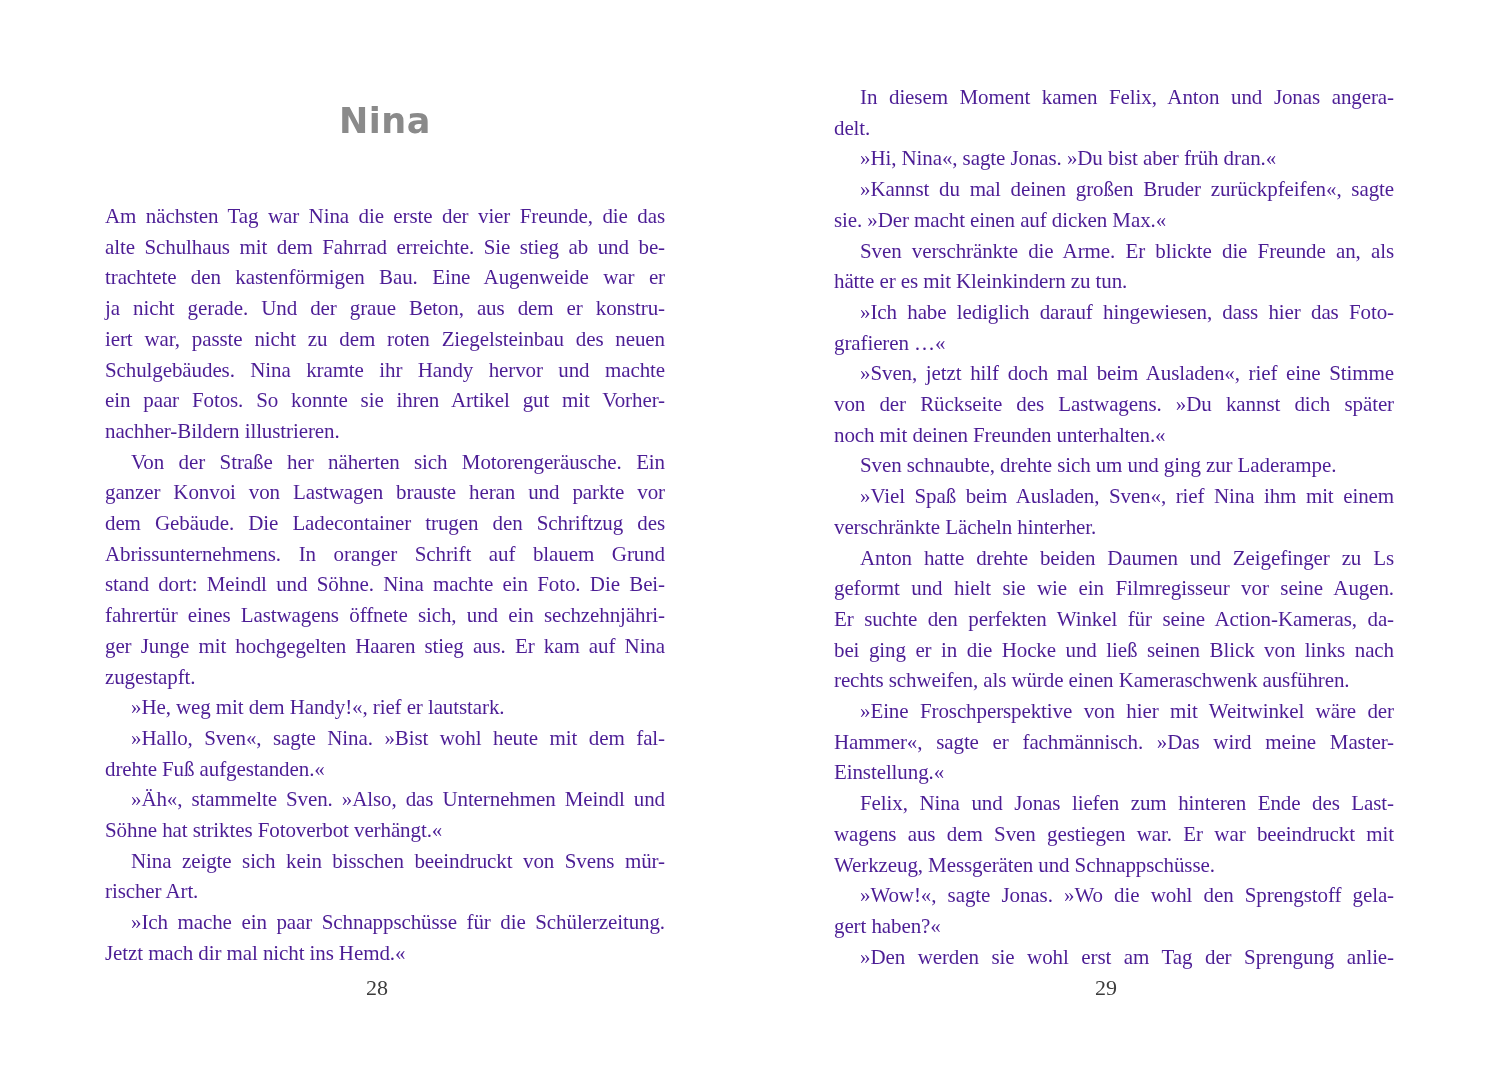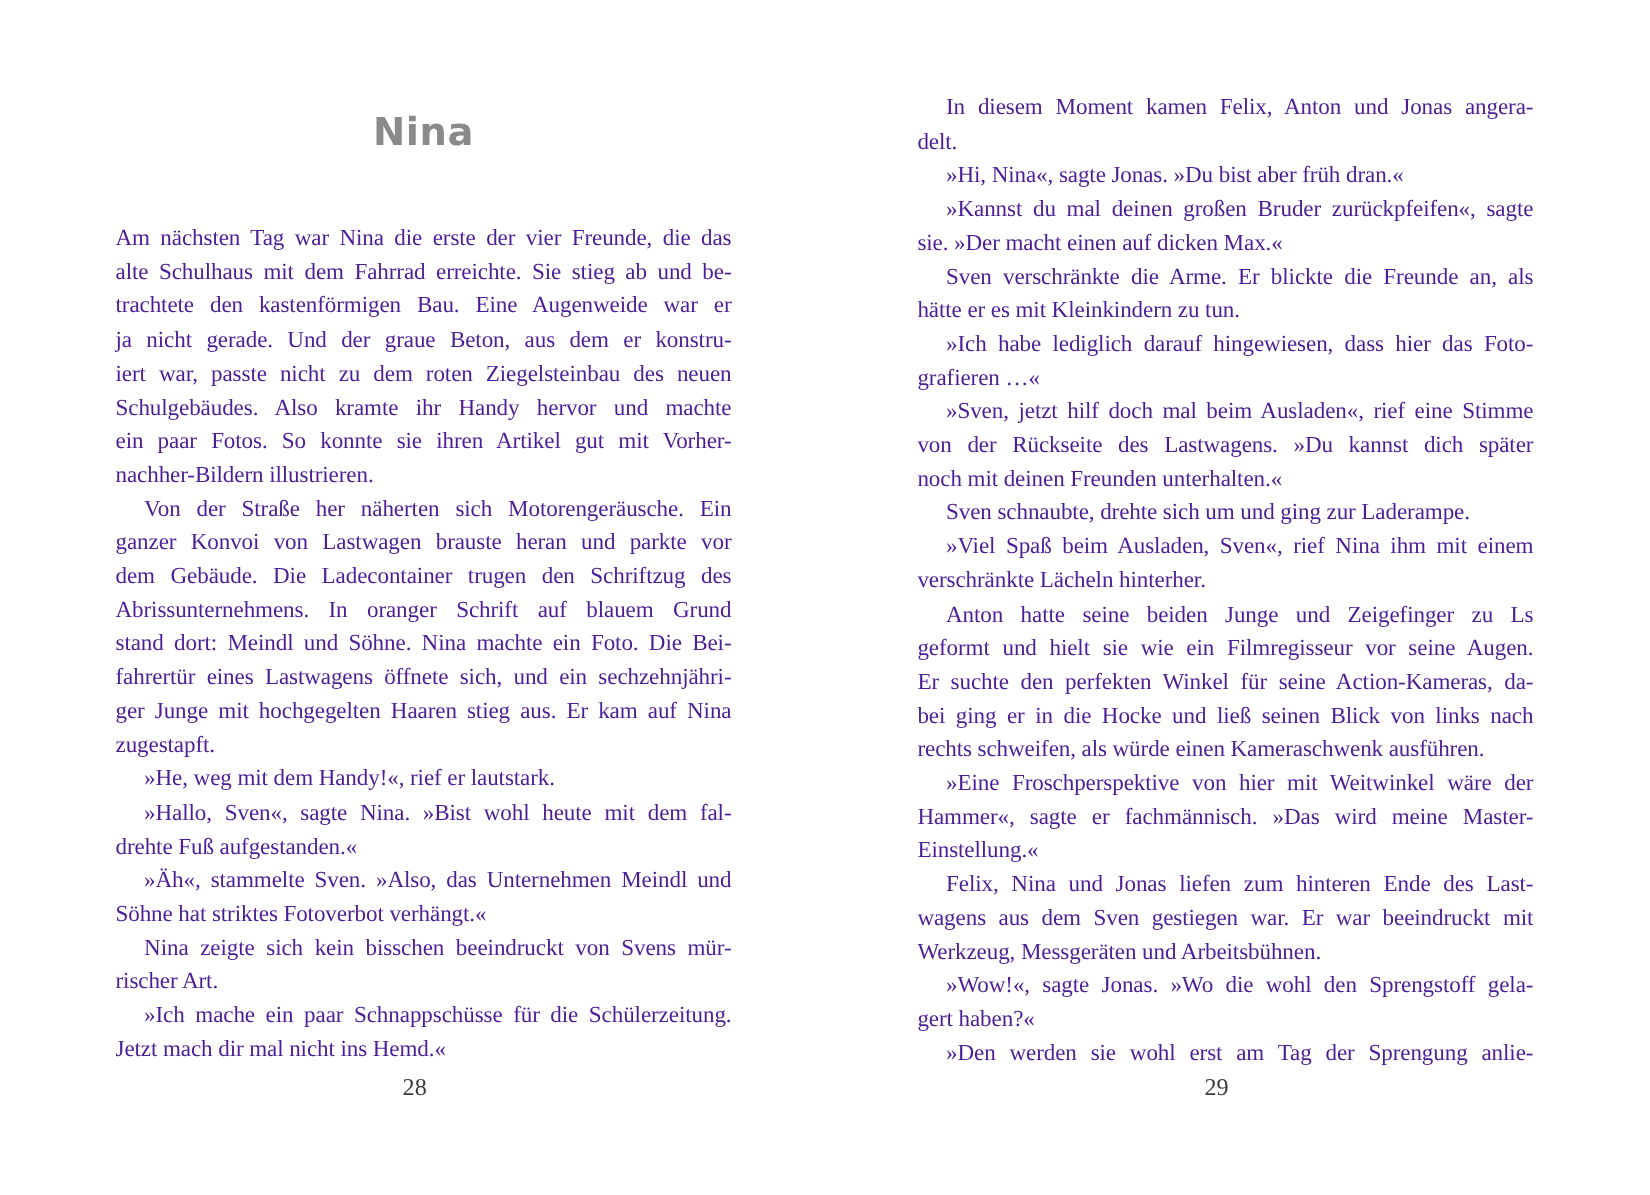--- a/index.html
+++ b/index.html
@@ -65,7 +65,7 @@
         <span class="l j">trachtete den kastenförmigen Bau. Eine Augenweide war er</span>
         <span class="l j">ja nicht gerade. Und der graue Beton, aus dem er konstru-</span>
         <span class="l j">iert war, passte nicht zu dem roten Ziegelsteinbau des neuen</span>
-        <span class="l j">Schulgebäudes. Also kramte ihr Handy hervor und machte</span>
+        <span class="l j">Schulgebäudes. Nina kramte ihr Handy hervor und machte</span>
         <span class="l j">ein paar Fotos. So konnte sie ihren Artikel gut mit Vorher-</span>
         <span class="l">nachher-Bildern illustrieren.</span>
       </p>

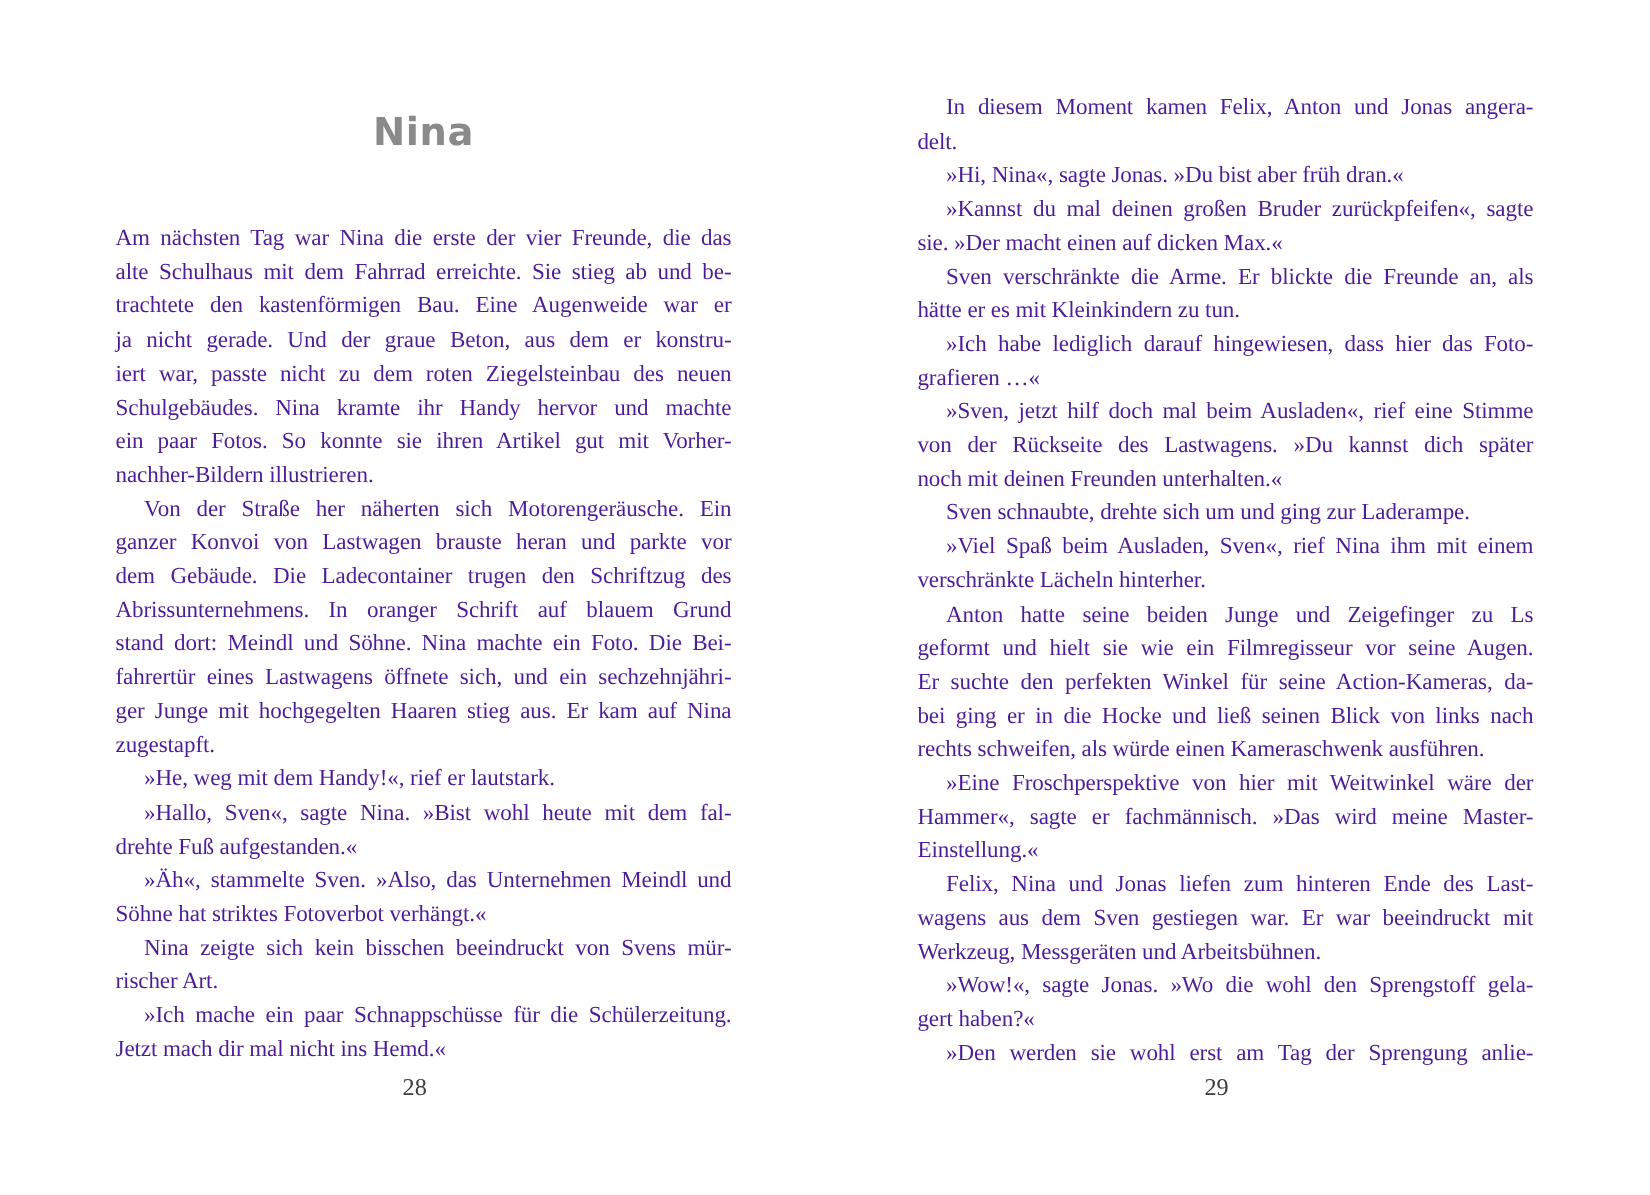--- a/index.html
+++ b/index.html
@@ -137,7 +137,7 @@
         <span class="l">verschränkte Lächeln hinterher.</span>
       </p>
       <p class="para">
-        <span class="l j i">Anton hatte seine beiden Junge und Zeigefinger zu Ls</span>
+        <span class="l j i">Anton hatte drehte beiden Daumen und Zeigefinger zu Ls</span>
         <span class="l j">geformt und hielt sie wie ein Filmregisseur vor seine Augen.</span>
         <span class="l j">Er suchte den perfekten Winkel für seine Action-Kameras, da-</span>
         <span class="l j">bei ging er in die Hocke und ließ seinen Blick von links nach</span>

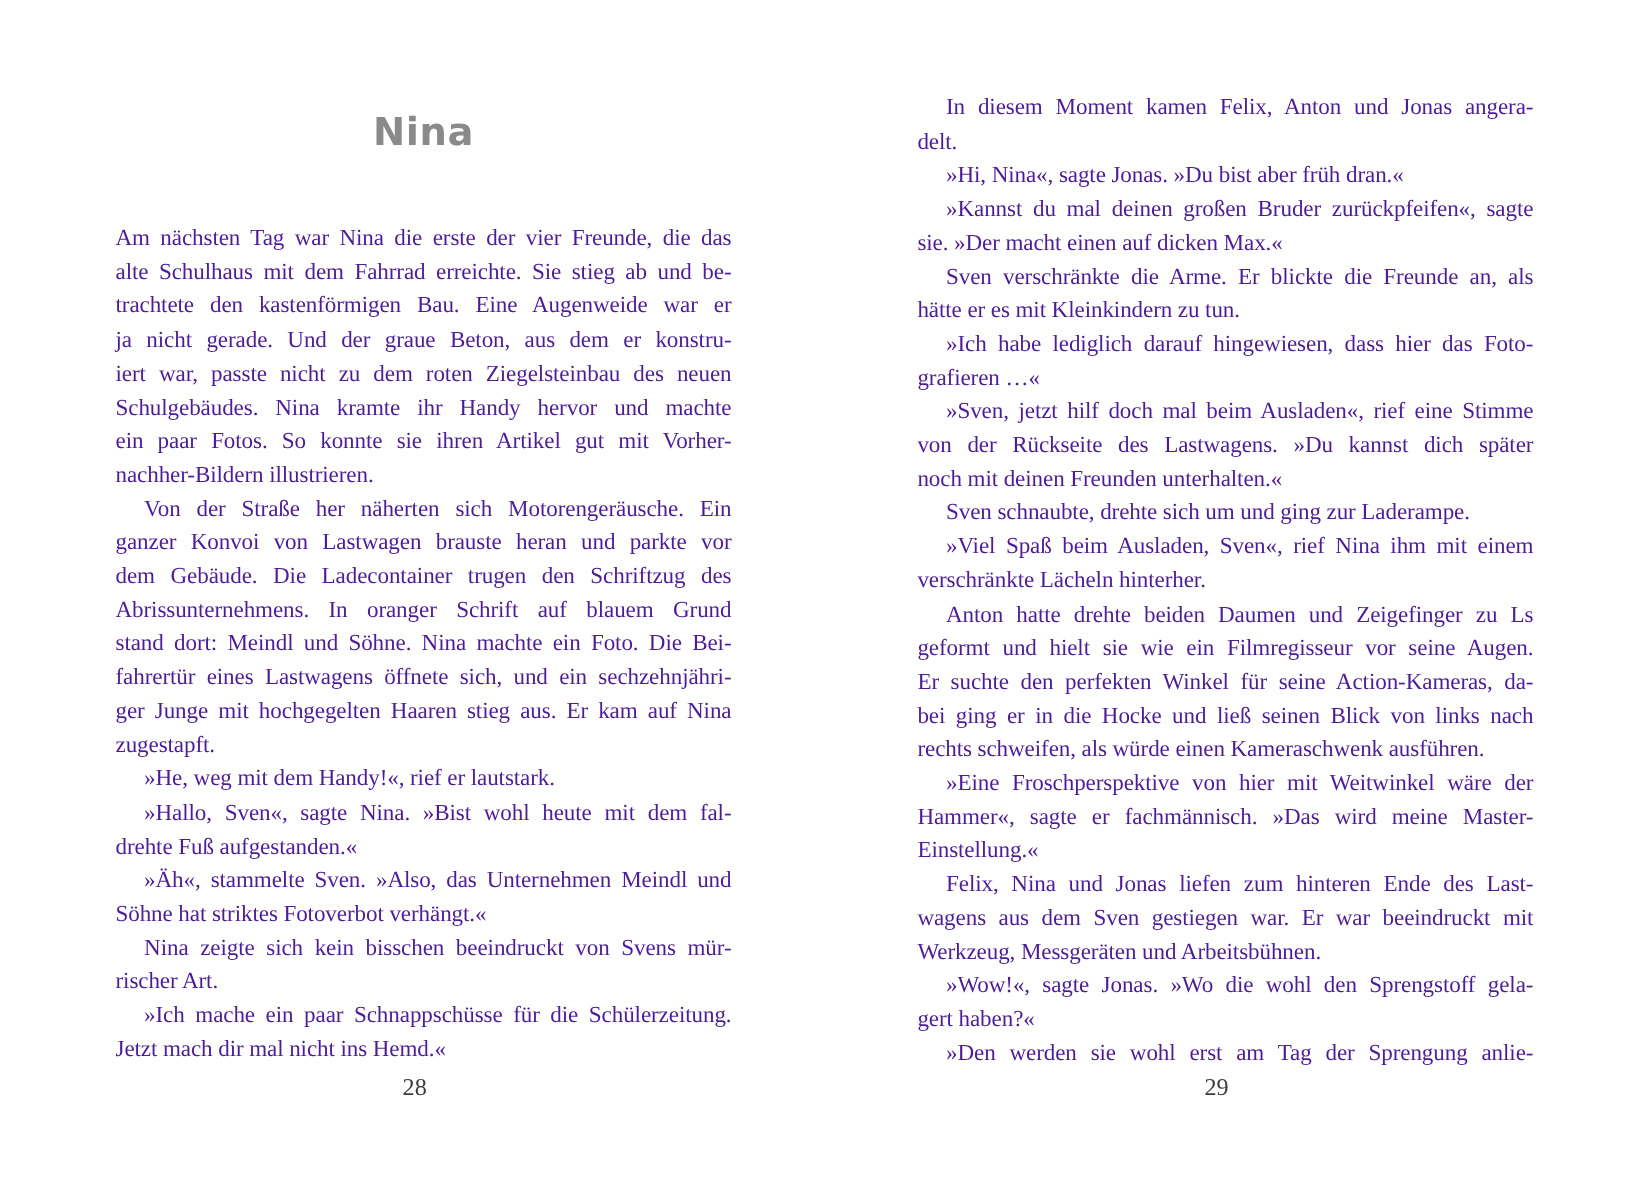--- a/index.html
+++ b/index.html
@@ -151,7 +151,7 @@
       <p class="para">
         <span class="l j i">Felix, Nina und Jonas liefen zum hinteren Ende des Last-</span>
         <span class="l j">wagens aus dem Sven gestiegen war. Er war beeindruckt mit</span>
-        <span class="l">Werkzeug, Messgeräten und Arbeitsbühnen.</span>
+        <span class="l">Werkzeug, Messgeräten und Schnappschüsse.</span>
       </p>
       <p class="para">
         <span class="l j i">»Wow!«, sagte Jonas. »Wo die wohl den Sprengstoff gela-</span>

